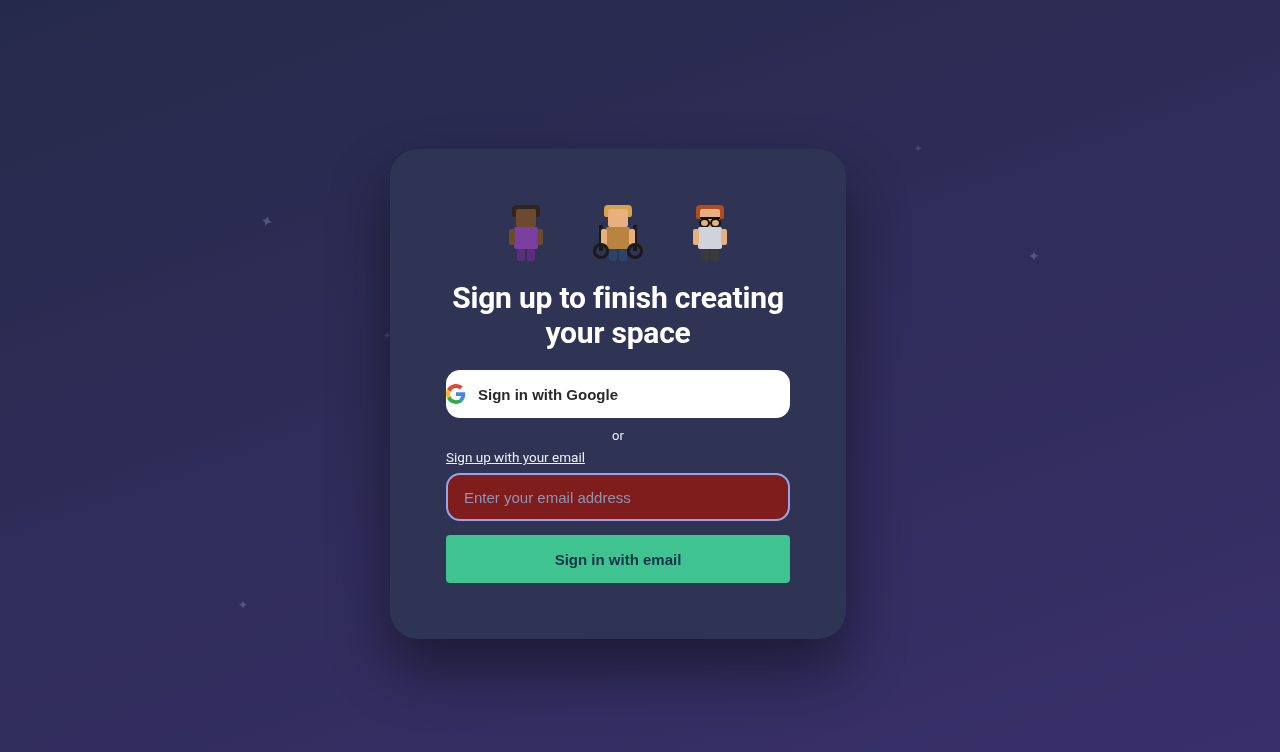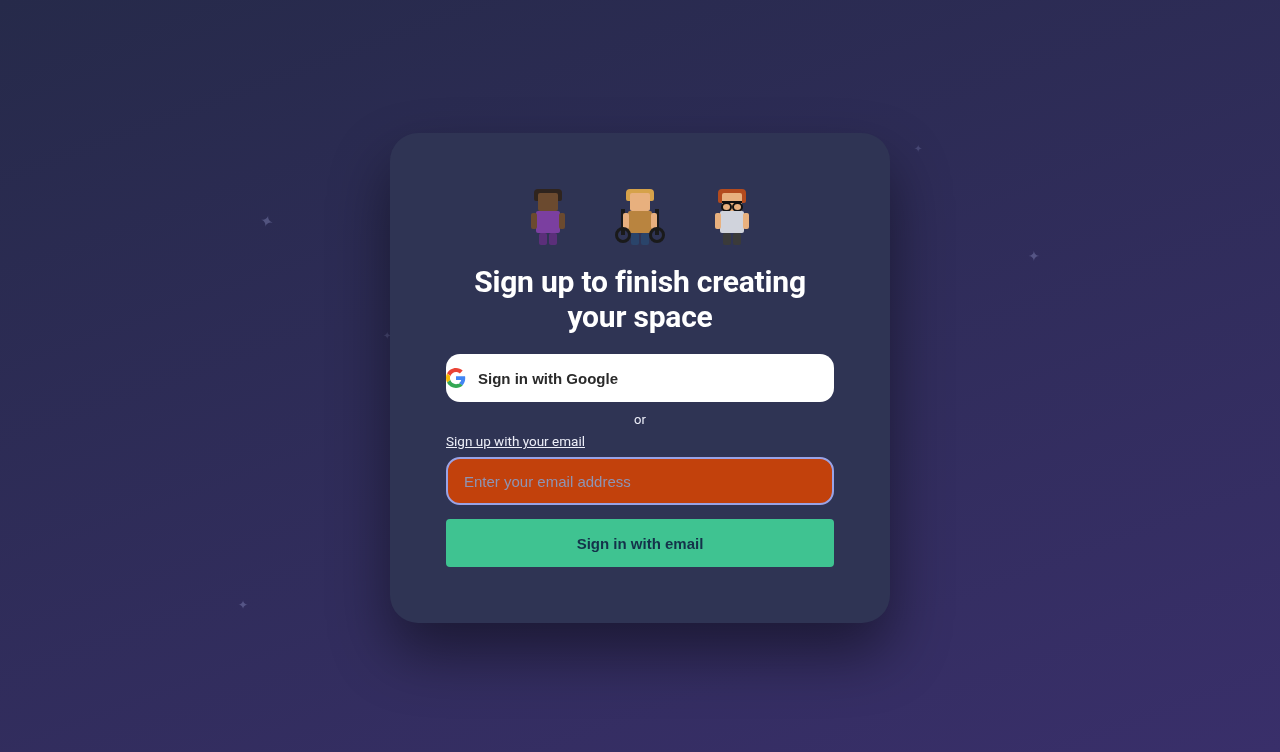--- a/index.html
+++ b/index.html
@@ -21,8 +21,8 @@
   .modal {
     position: absolute;
     left: 390px;
-    top: 133px;
-    width: 500px;
+    top: 149px;
+    width: 456px;
     background: #2f3454;
     border-radius: 28px;
     padding: 56px 56px 56px 56px;

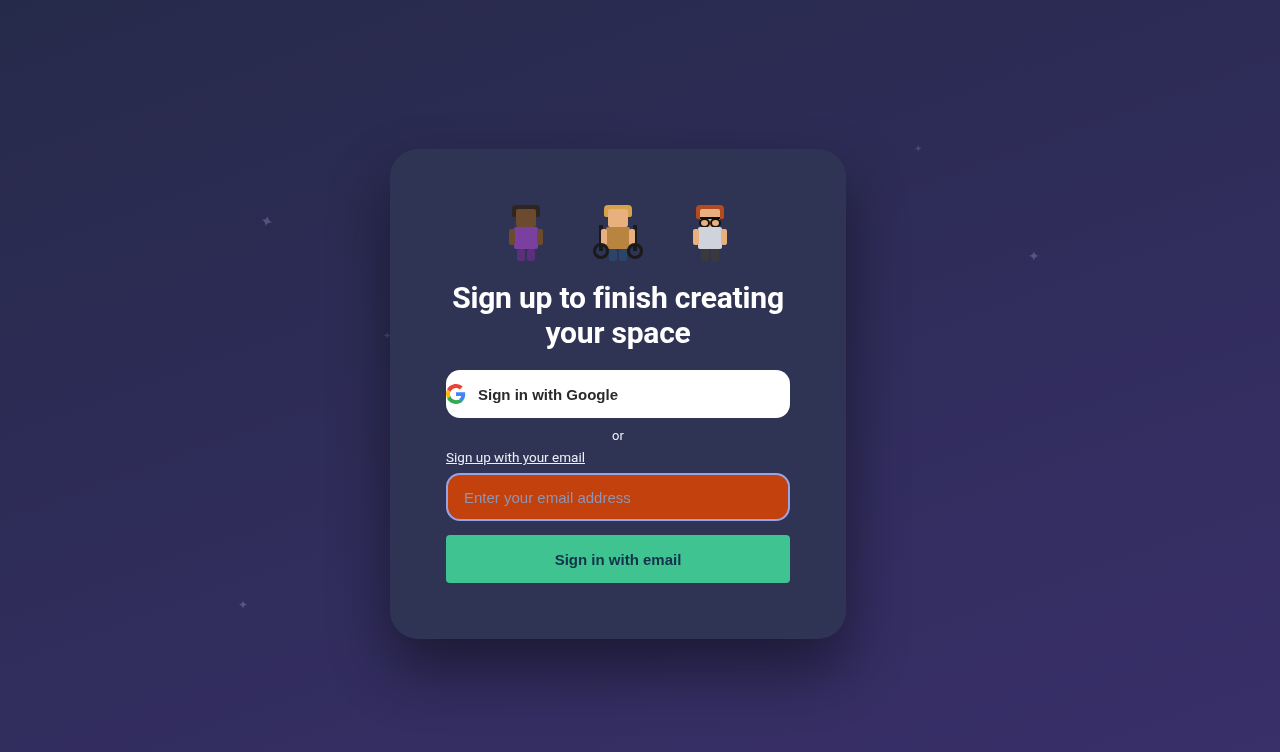--- a/index.html
+++ b/index.html
@@ -81,7 +81,7 @@
     width: 100%;
     height: 48px;
     border-radius: 14px;
-    background: #c2410c;
+    background: #7f1d1d;
     border: 2px solid #9aa3e6;
     color: #eceef8;
     font-size: 15px;

